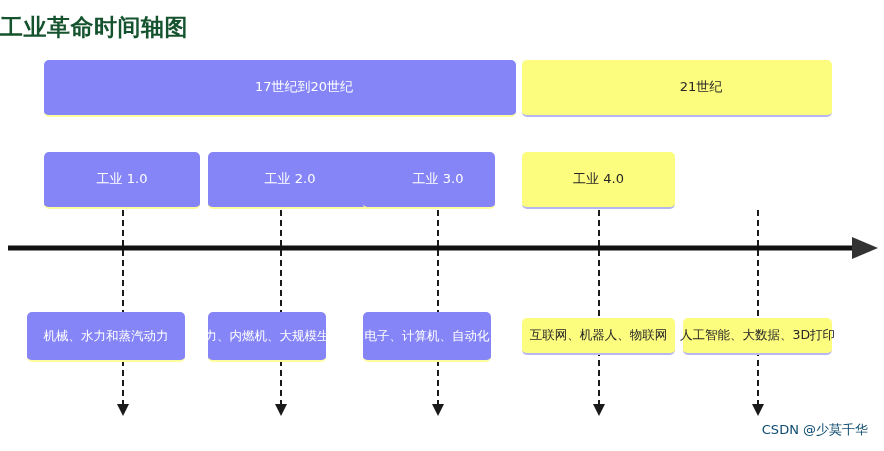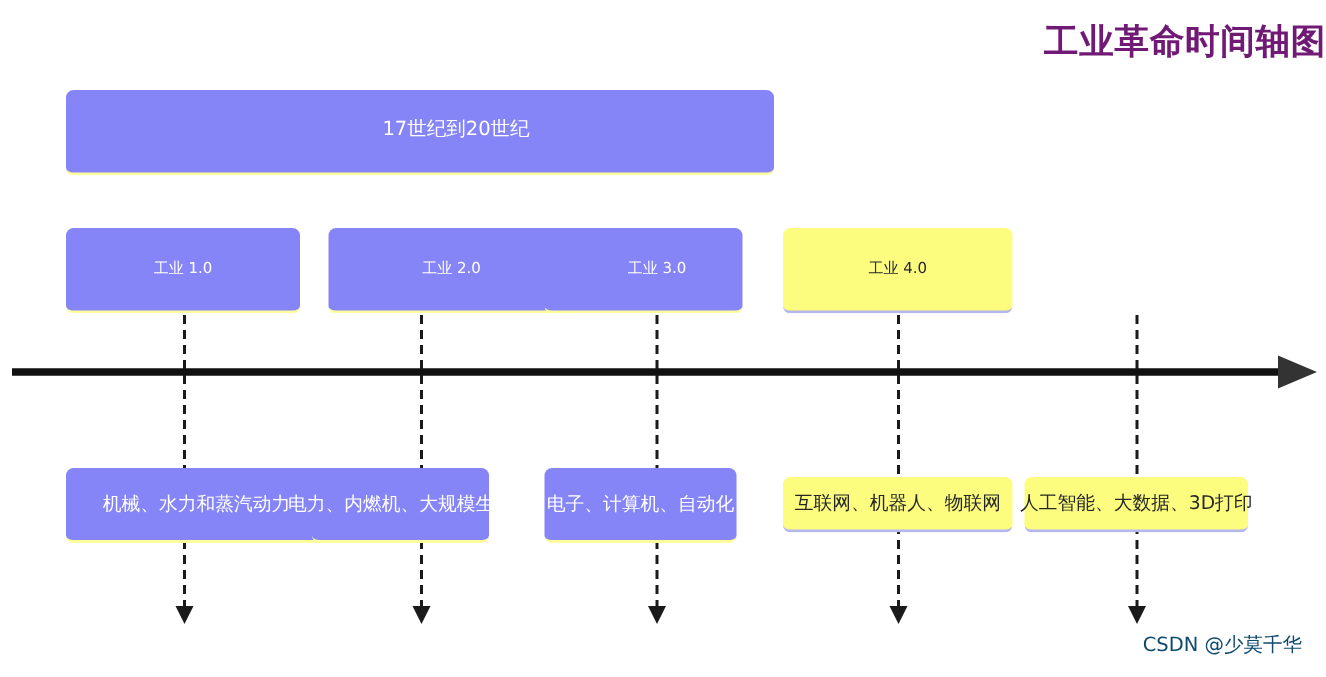--- a/index.html
+++ b/index.html
@@ -23,10 +23,10 @@
     top: 12px;
     left: 0;
     width: 884px;
-    text-align: right;
+    text-align: left;
     font-size: 23px;
     font-weight: bold;
-    color: #701a75;
+    color: #14532d;
     letter-spacing: 0.5px;
     white-space: nowrap;
   }

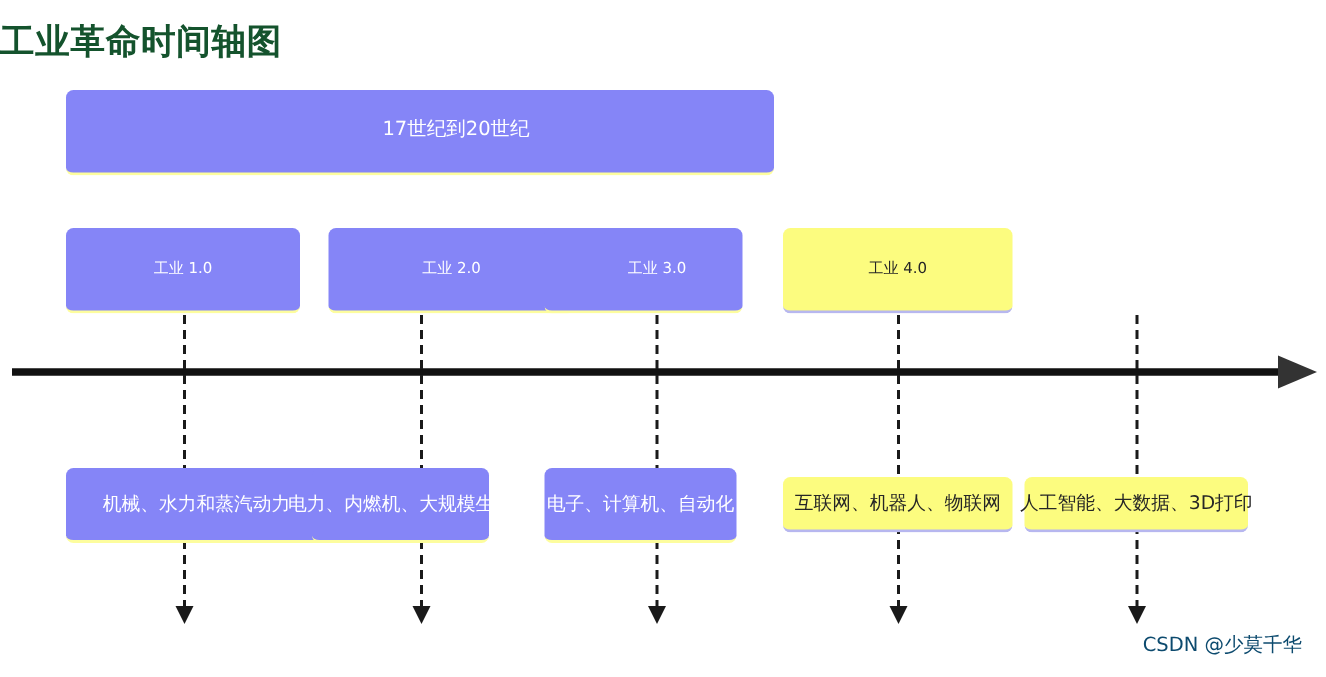--- a/index.html
+++ b/index.html
@@ -134,6 +134,9 @@
   <div class="box era purple">
     <span class="lbl">17世纪到20世纪</span>
   </div>
+  <div class="box era yellow">
+    <span class="lbl">21世纪</span>
+  </div>
 
   <div class="box stage s1 purple">
     <span class="lbl">工业 1.0</span>

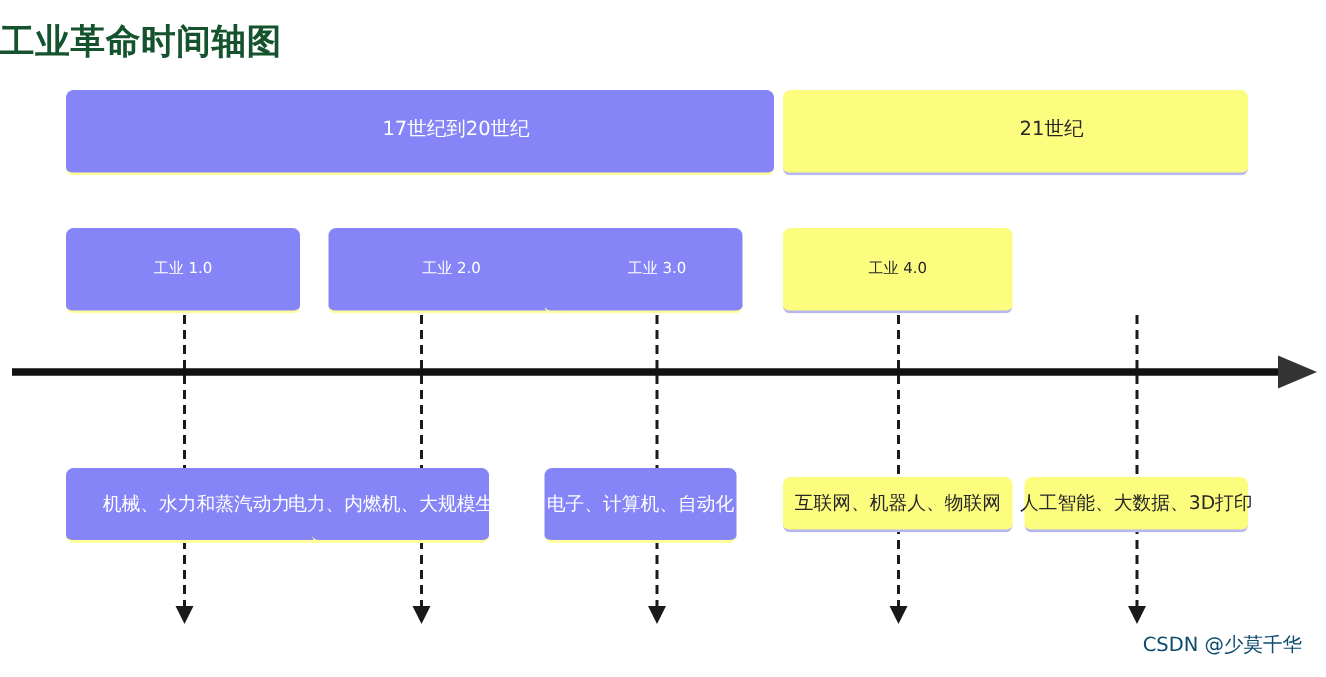--- a/index.html
+++ b/index.html
@@ -61,7 +61,7 @@
   .era { top: 60px; padding-left: 48px; }
 
   
-  .stage { top: 152px; height: 57px; font-size: 10px; }
+  .stage { top: 152px; height: 57px; font-size: 13px; }
   .stage.s1 { left: 44px;  width: 156px; }
   .stage.s2 { left: 208px; width: 164px; margin-left: 11px; }
   .stage.s3 { left: 363px; width: 132px; padding-left: 18px; }

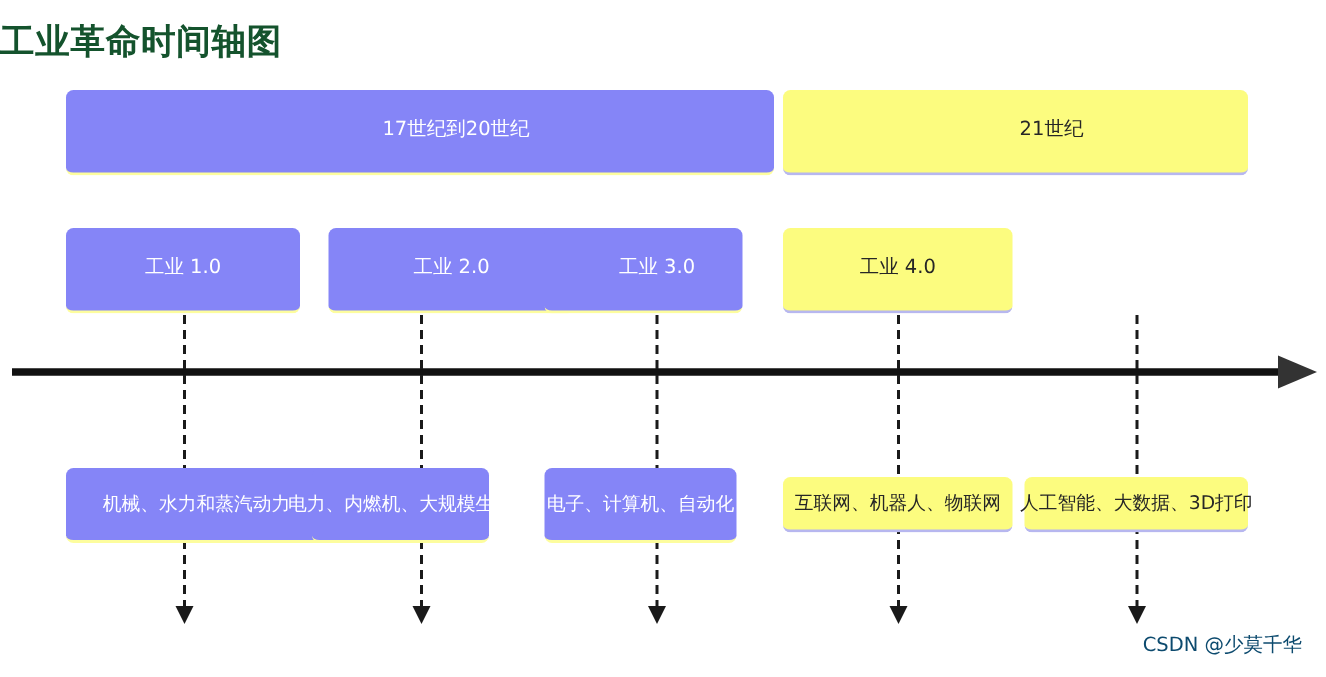--- a/index.html
+++ b/index.html
@@ -63,7 +63,7 @@
   
   .stage { top: 152px; height: 57px; font-size: 13px; }
   .stage.s1 { left: 44px;  width: 156px; }
-  .stage.s2 { left: 208px; width: 164px; margin-left: 11px; }
+  .stage.s2 { left: 208px; width: 164px; }
   .stage.s3 { left: 363px; width: 132px; padding-left: 18px; }
   .stage.s4 { left: 522px; width: 153px; }
   .stage.s5 { left: 683px; width: 149px; }

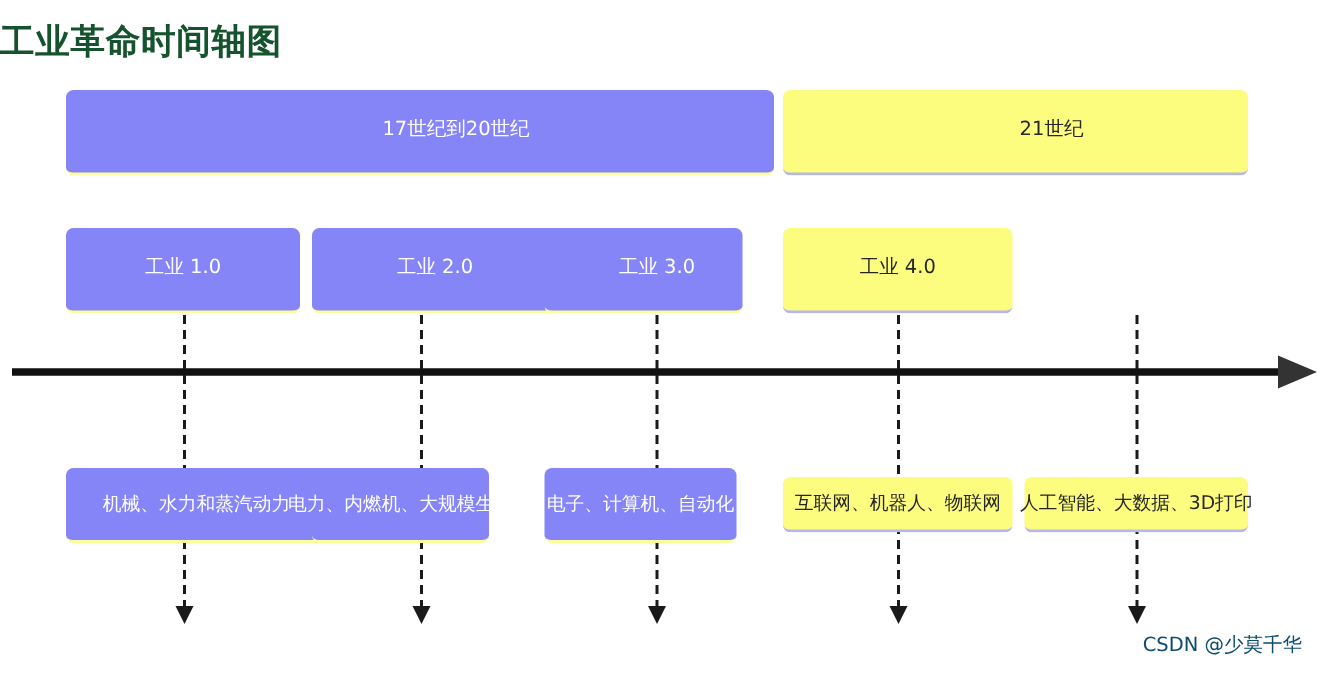--- a/index.html
+++ b/index.html
@@ -72,7 +72,7 @@
   .desc { font-size: 12.5px; }
   .desc.purple { top: 312px; height: 50px; }
   .desc.yellow { top: 318px; height: 37px; }
-  .desc.d1 { left: 44px;  width: 174px; white-space: normal; padding: 16px 6px; }
+  .desc.d1 { left: 27px;  width: 158px; white-space: normal; padding: 16px 6px; }
   .desc.d2 { left: 208px; width: 118px; }
   .desc.d3 { left: 363px; width: 128px; }
   .desc.d4 { left: 522px; width: 153px; }

